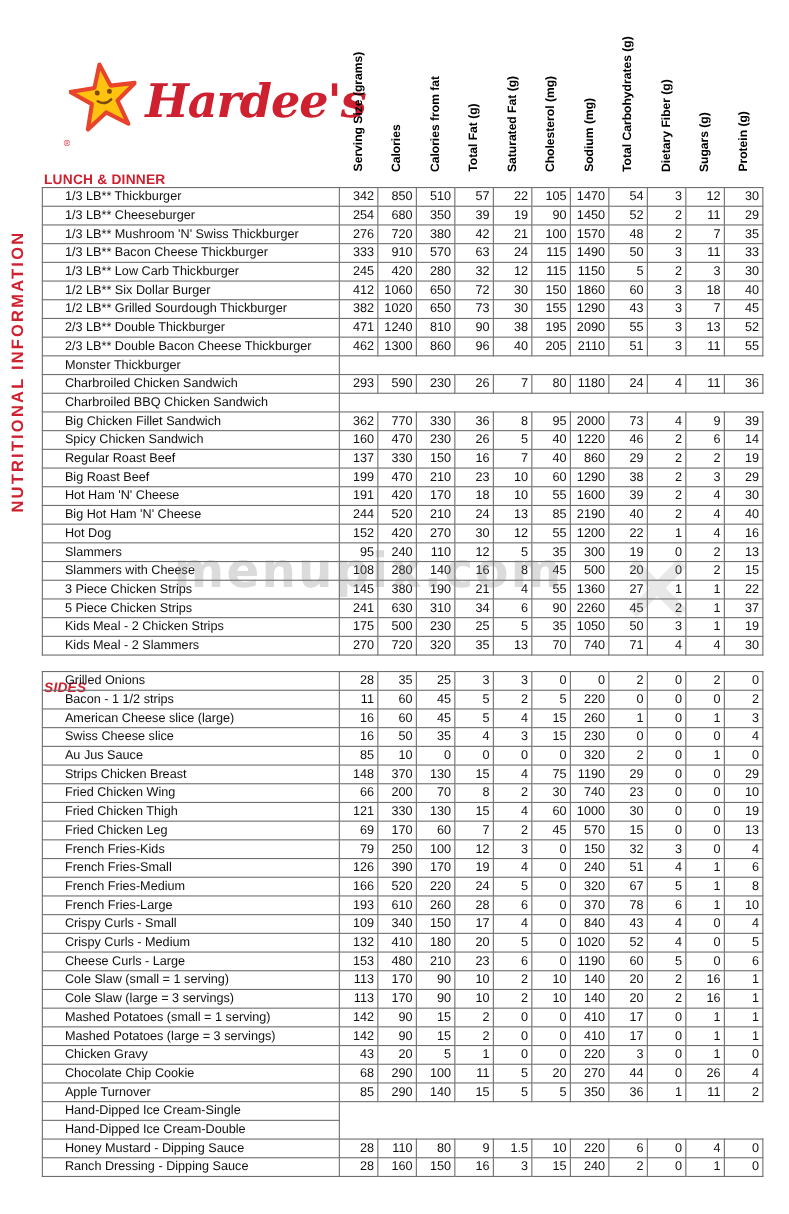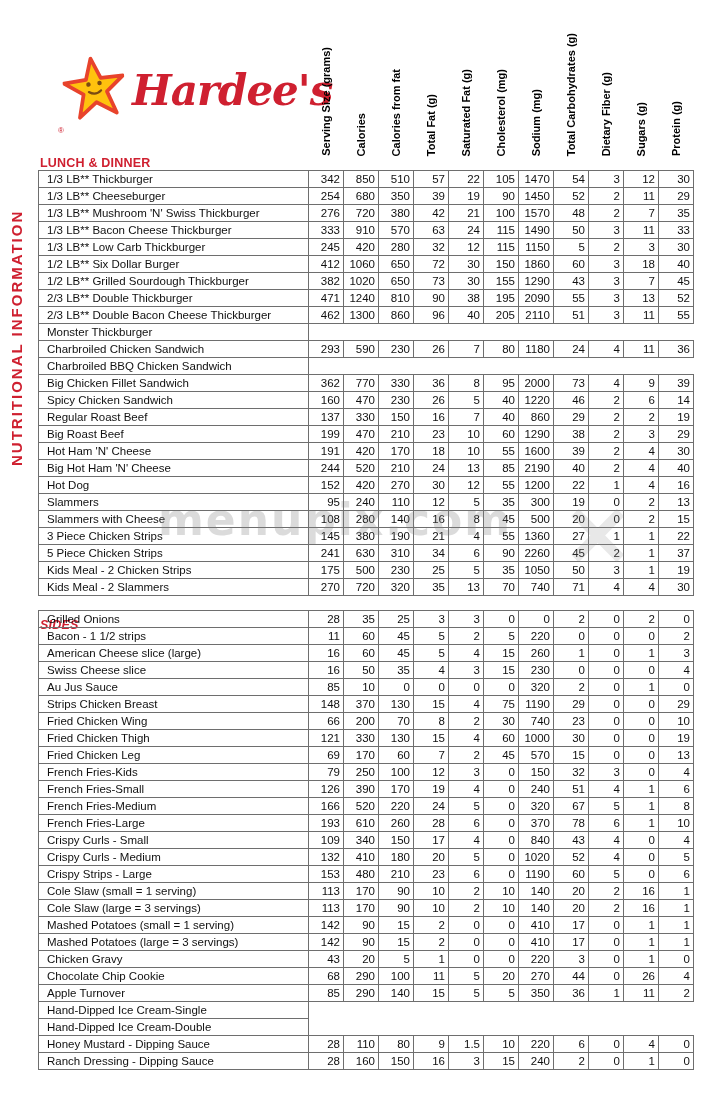--- a/index.html
+++ b/index.html
@@ -35,7 +35,7 @@
   #table-0 { top:170px; }
   #table-1 { top:610px; }
   .nutri-table td { border:1px solid #6e6e6e; height:17px; font-size:11.5px; color:#101010; overflow:hidden; white-space:nowrap; }
-  .name-cell { width:270px; padding:0 8px; }
+  .name-cell { width:270px; padding:0 20px; }
   .val-cell  { width:35px; text-align:right; padding:0 3px; }
   td.blank   { border:none; }
 

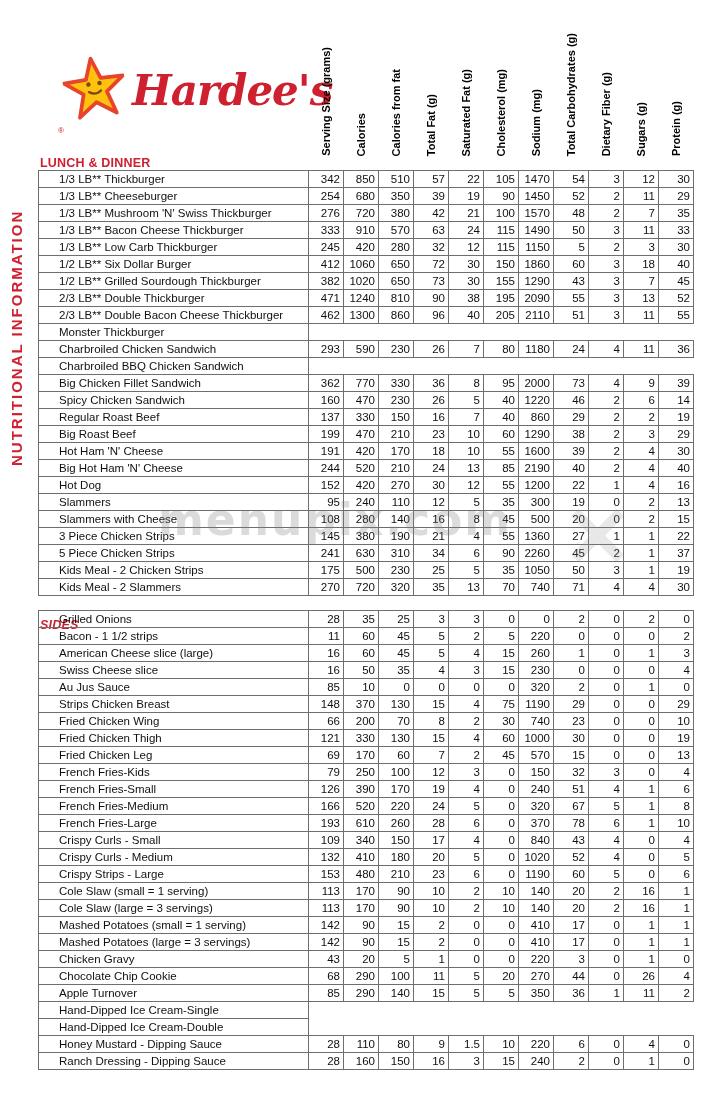--- a/index.html
+++ b/index.html
@@ -672,7 +672,7 @@
           <td class="val-cell">5</td>
         </tr>
         <tr>
-          <td class="name-cell">Crispy Strips - Large</td>
+          <td class="name-cell">Cheese Curls - Large</td>
           <td class="val-cell">153</td>
           <td class="val-cell">480</td>
           <td class="val-cell">210</td>

